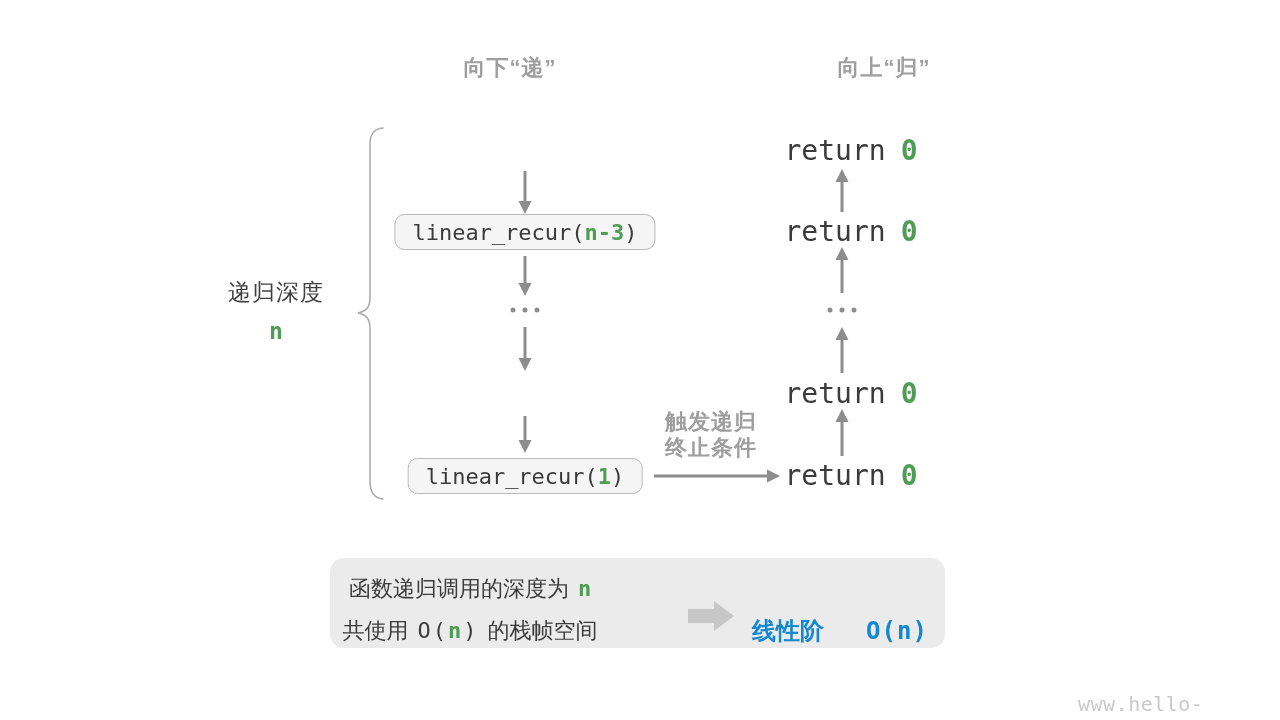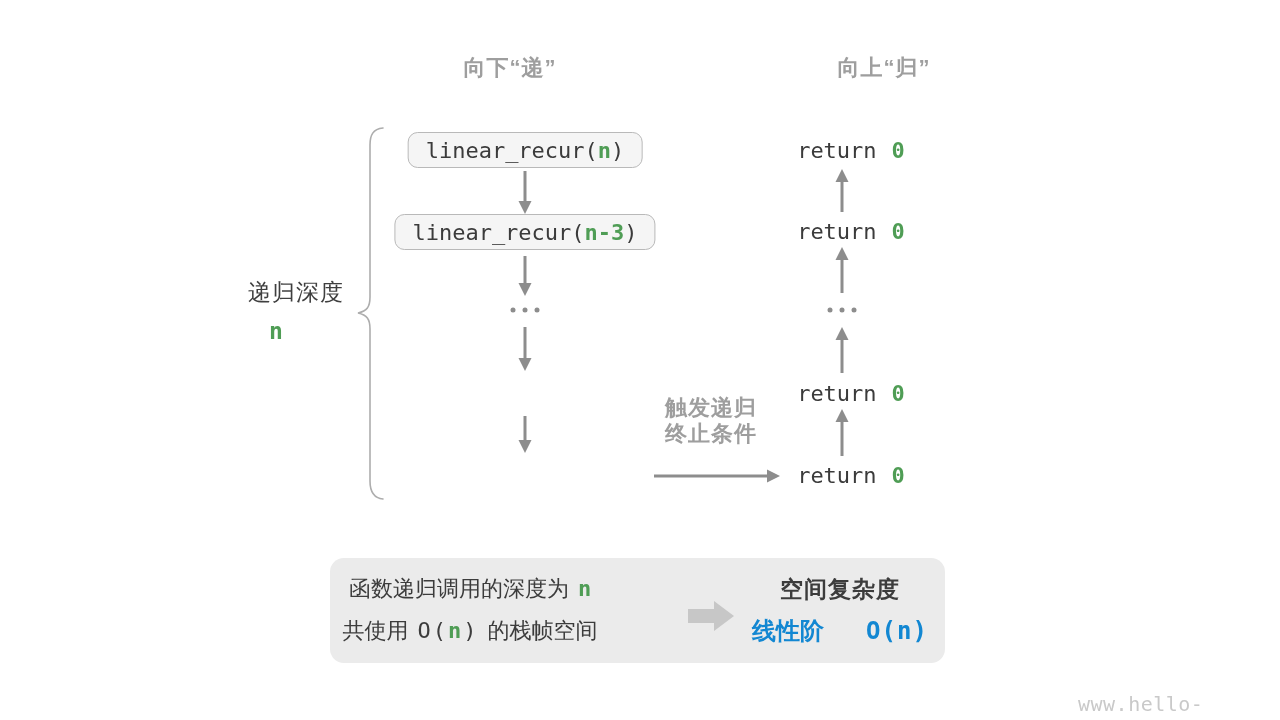--- a/index.html
+++ b/index.html
@@ -107,9 +107,6 @@
   <div class="abs ctr depth-label" style="left:276px;top:292px;">递归深度</div>
   <div class="abs ctr depth-value mono green" style="left:276px;top:331px;">n</div>
 
-  <div class="abs ctr call-box" style="left:525px;top:150px;">
-    <span class="mono"><span>linear_recur(</span><span class="green">n</span><span>)</span></span>
-  </div>
   <div class="abs ctr call-box" style="left:525px;top:232px;">
     <span class="mono"><span>linear_recur(</span><span class="green">n-3</span><span>)</span></span>
   </div>

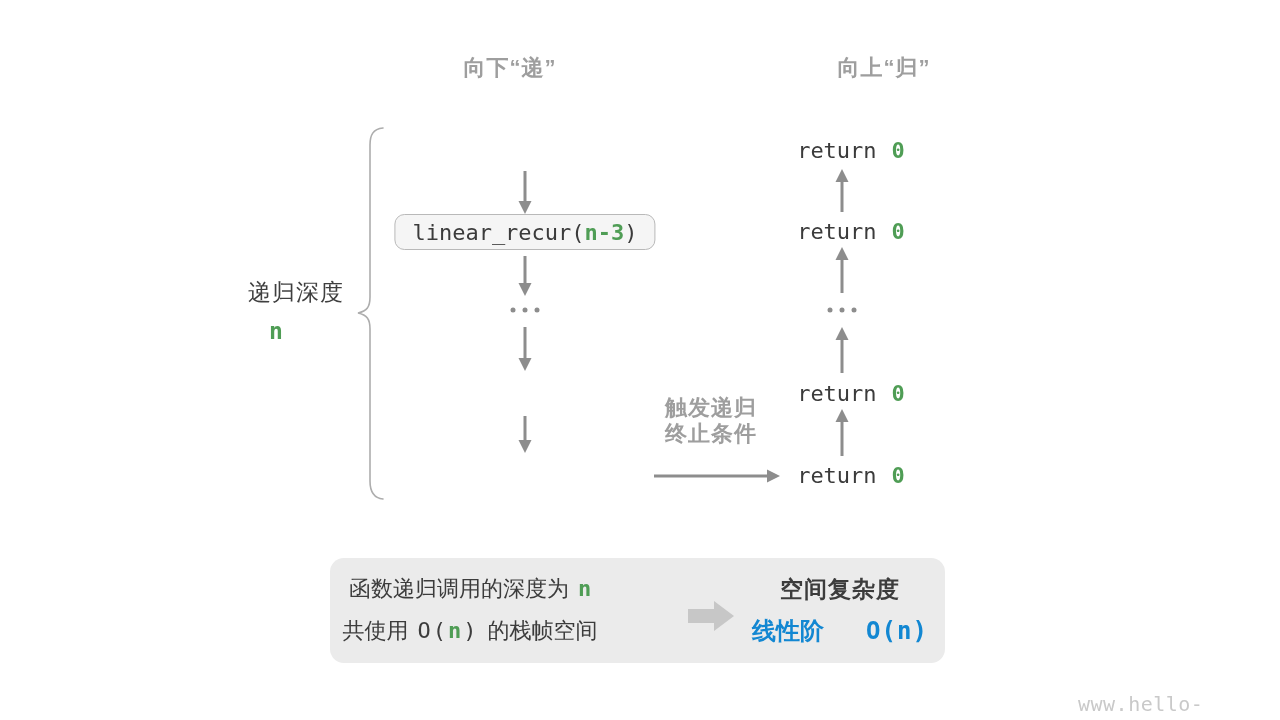--- a/index.html
+++ b/index.html
@@ -23,7 +23,7 @@
   .call-box .mono{font-size:22px;color:#3b3b3b;}
 
   
-  .return-line{font-size:22px;color:#3b3b3b;display:flex;gap:15px;align-items:baseline;}
+  .return-line{font-size:28px;color:#3b3b3b;display:flex;gap:15px;align-items:baseline;}
 
   
   .dots{display:flex;gap:7px;align-items:center;}

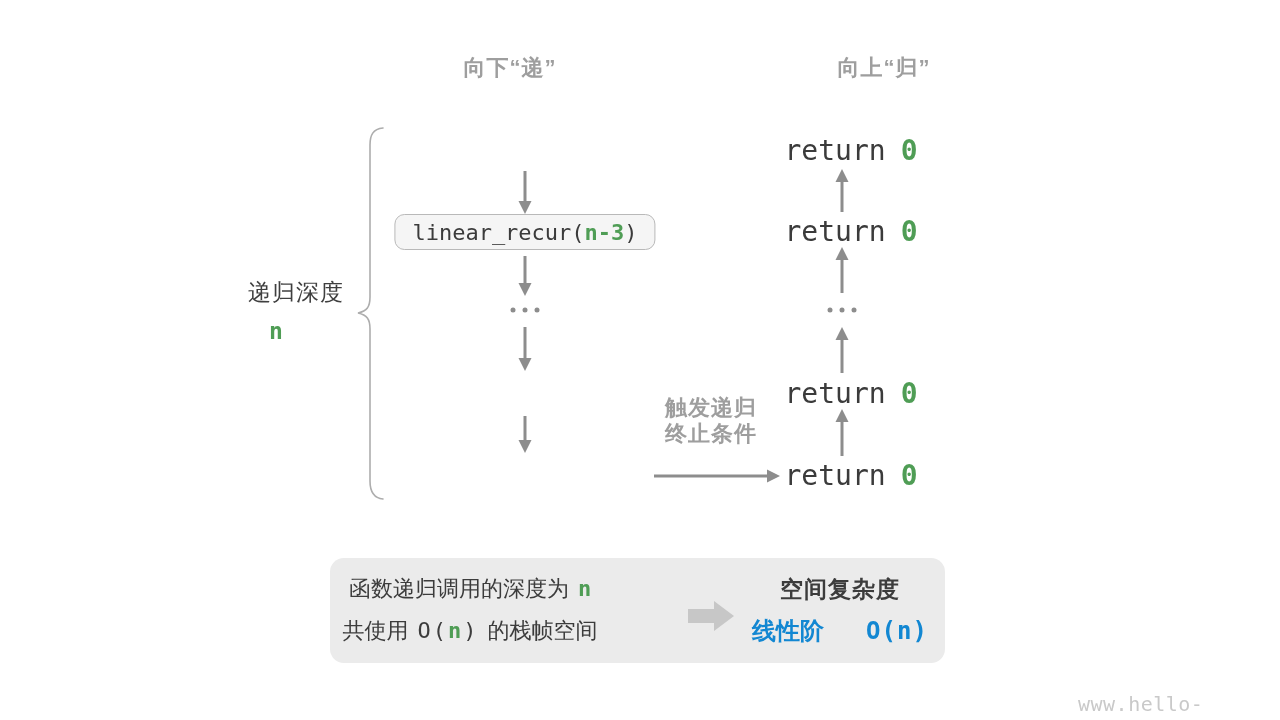--- a/index.html
+++ b/index.html
@@ -30,7 +30,7 @@
   .dots .dot{width:5px;height:5px;border-radius:50%;background:#8d8d8d;}
 
   
-  .depth-label{font-size:23px;color:#3f3f3f;letter-spacing:1px;margin-left:20px;}
+  .depth-label{font-size:23px;color:#3f3f3f;letter-spacing:1px;}
   .depth-value{font-size:23px;}
 
   

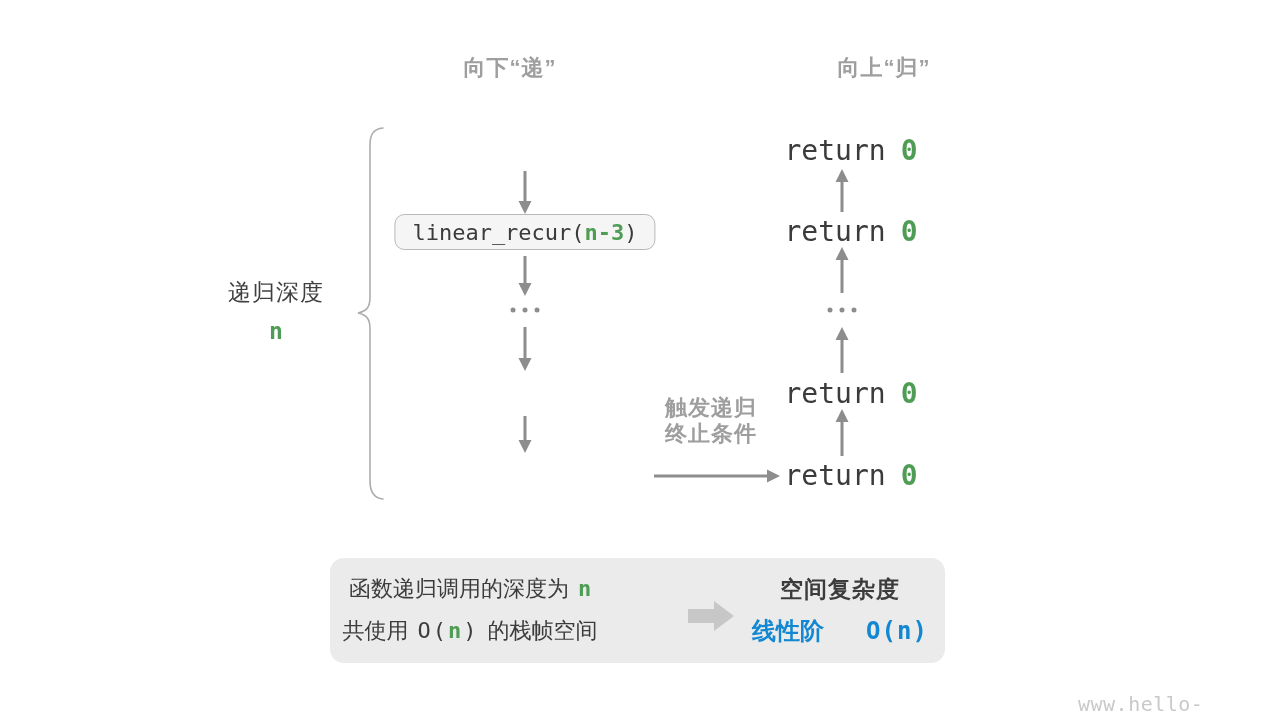--- a/index.html
+++ b/index.html
@@ -139,7 +139,7 @@
       <span class="green">0</span>
   </div>
 
-  <div class="abs ctr terminate" style="left:711px;top:421px;">
+  <div class="abs ctr terminate" style="left:711px;top:435px;">
     <div>触发递归</div>
     <div>终止条件</div>
   </div>

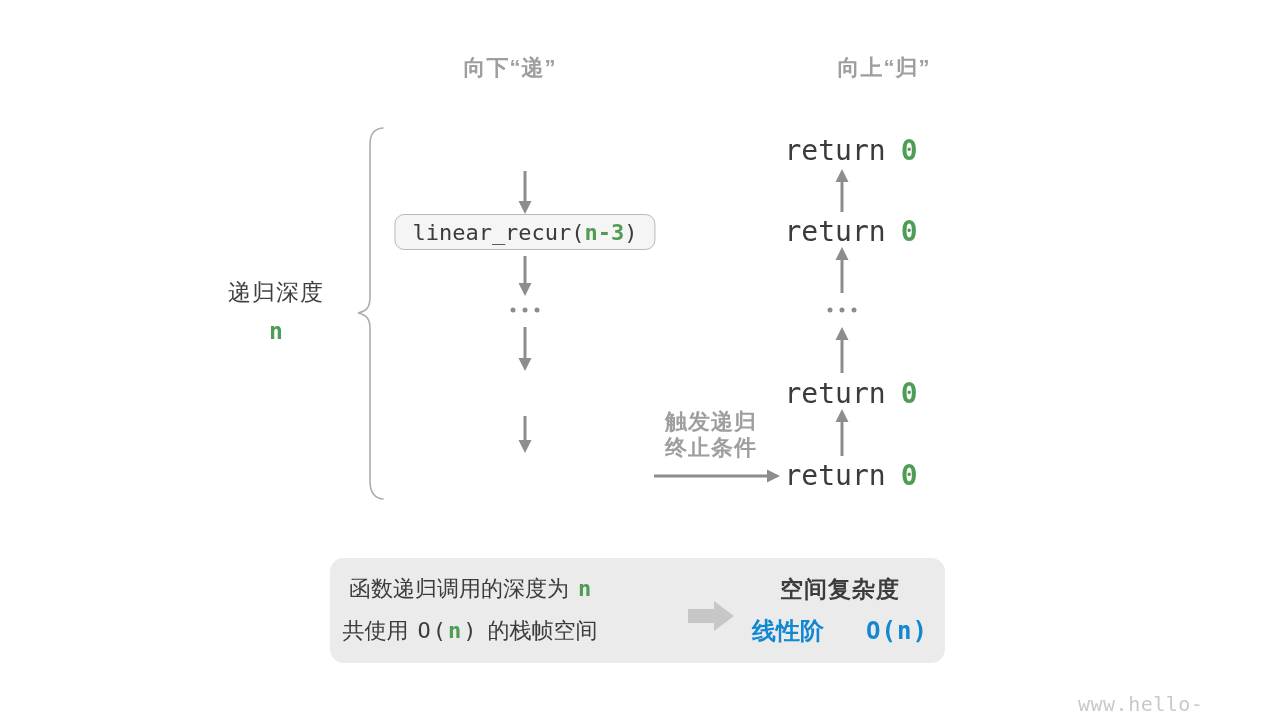--- a/index.html
+++ b/index.html
@@ -110,6 +110,9 @@
   <div class="abs ctr call-box" style="left:525px;top:232px;">
     <span class="mono"><span>linear_recur(</span><span class="green">n-3</span><span>)</span></span>
   </div>
+  <div class="abs ctr call-box" style="left:525px;top:476px;">
+    <span class="mono"><span>linear_recur(</span><span class="green">1</span><span>)</span></span>
+  </div>
 
   <div class="abs ctr dots" style="left:525px;top:310px;" title="...">
     <span class="dot"></span>

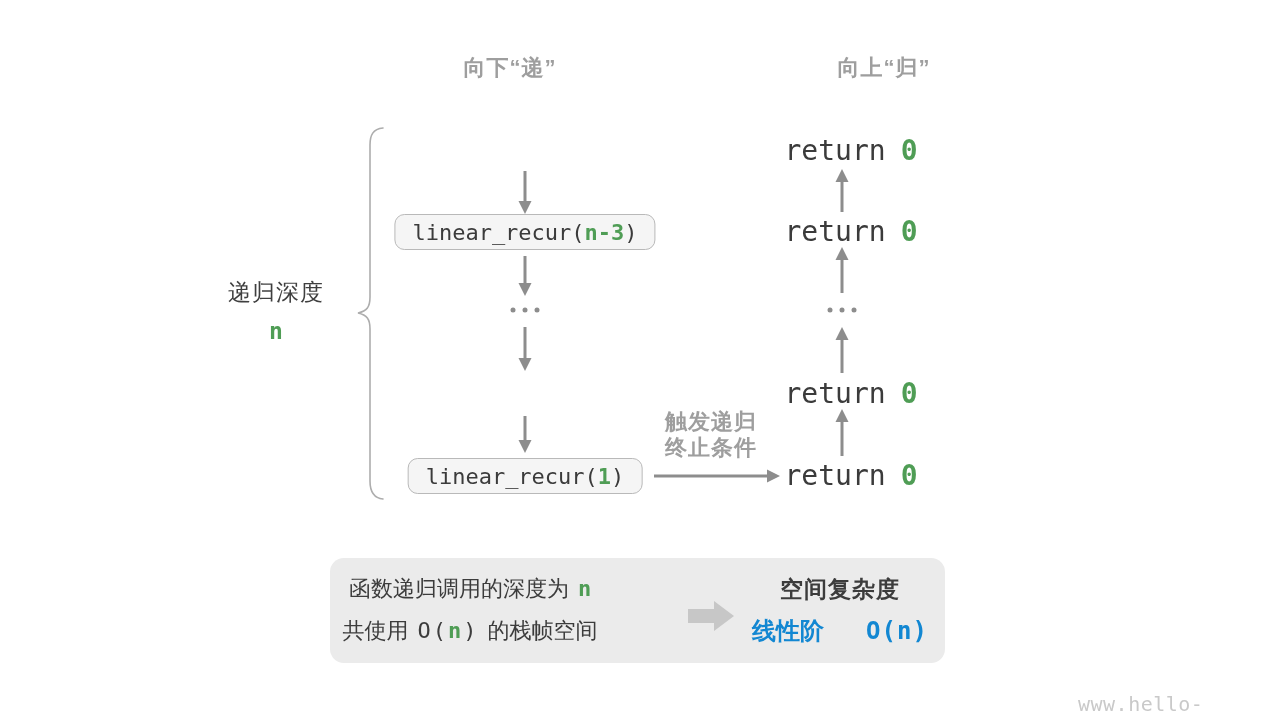--- a/index.html
+++ b/index.html
@@ -38,7 +38,7 @@
 
   
   .panel{
-    left:330px;top:558px;width:615px;height:105px;background:#ebebeb;border-radius:14px;
+    left:330px;top:558px;width:615px;height:90px;background:#ebebeb;border-radius:14px;
   }
   .sum-line{font-size:22px;color:#3c3c3c;display:flex;gap:9px;align-items:baseline;}
   .sum-code{letter-spacing:2px;font-size:22px;}

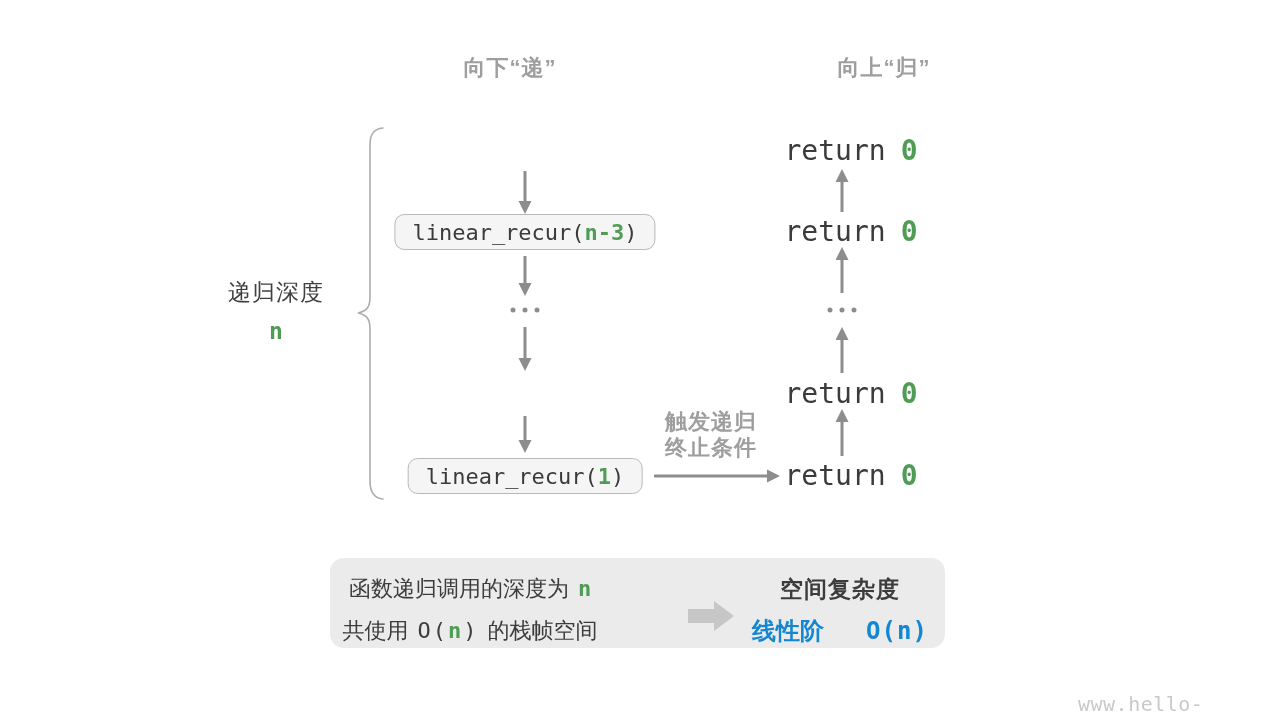--- a/index.html
+++ b/index.html
@@ -163,7 +163,6 @@
       <polygon points="0,11 26,11 26,3 46,18 26,33 26,25 0,25" fill="#c7c7c7"></polygon>
     </svg>
 
-    <div class="abs ctr result-title" style="left:510px;top:31px;">空间复杂度</div>
     <div class="abs ctr result-line blue" style="left:510px;top:73px;gap:42px;">
       <span>线性阶</span>
         <span class="mono">O(n)</span>

